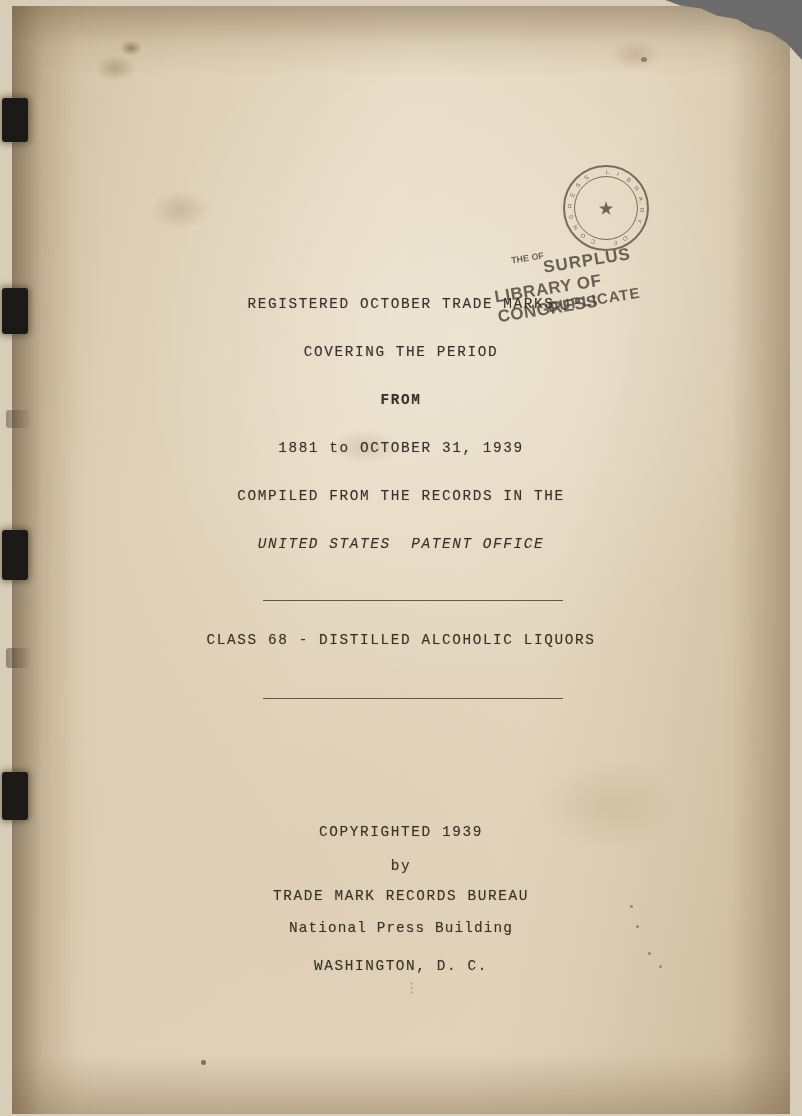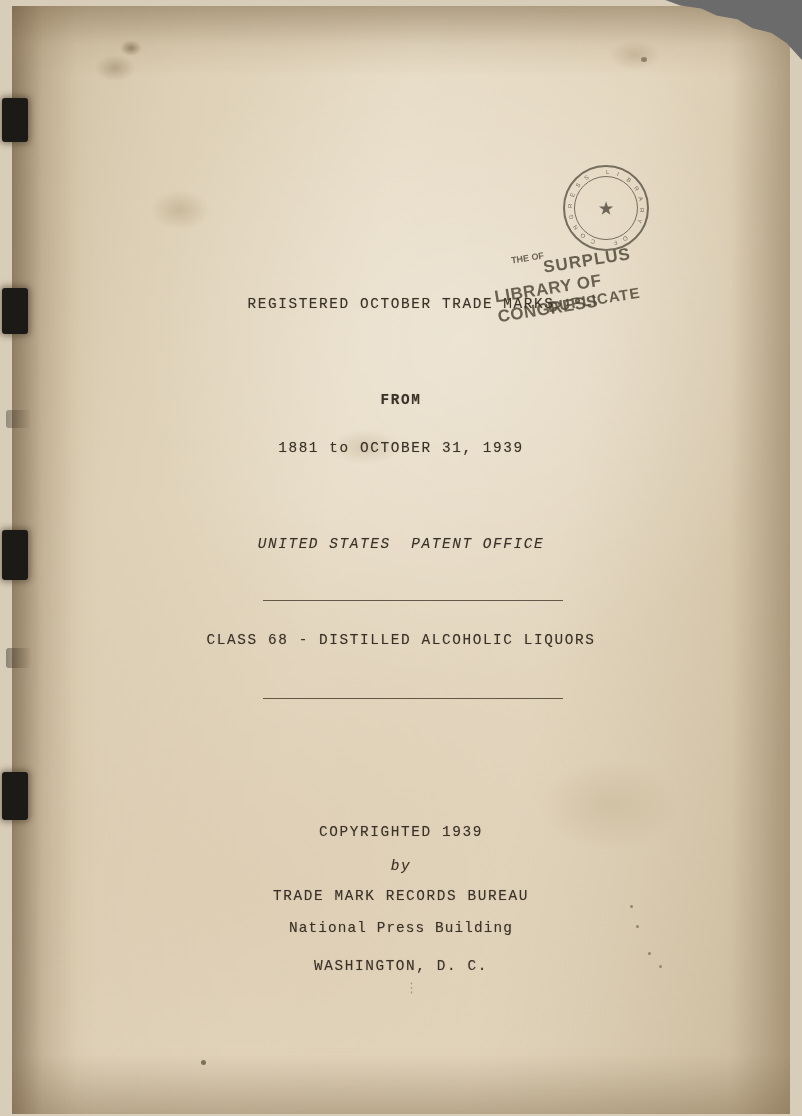--- a/index.html
+++ b/index.html
@@ -266,6 +266,7 @@
   </div>
 
   <div class="typed l1">REGISTERED OCTOBER TRADE MARKS</div>
+  <div class="typed l2">COVERING THE PERIOD</div>
   <div class="typed l3">FROM</div>
   <div class="typed l4">1881 to OCTOBER 31, 1939</div>
   <div class="typed l6">UNITED STATES  PATENT OFFICE</div>

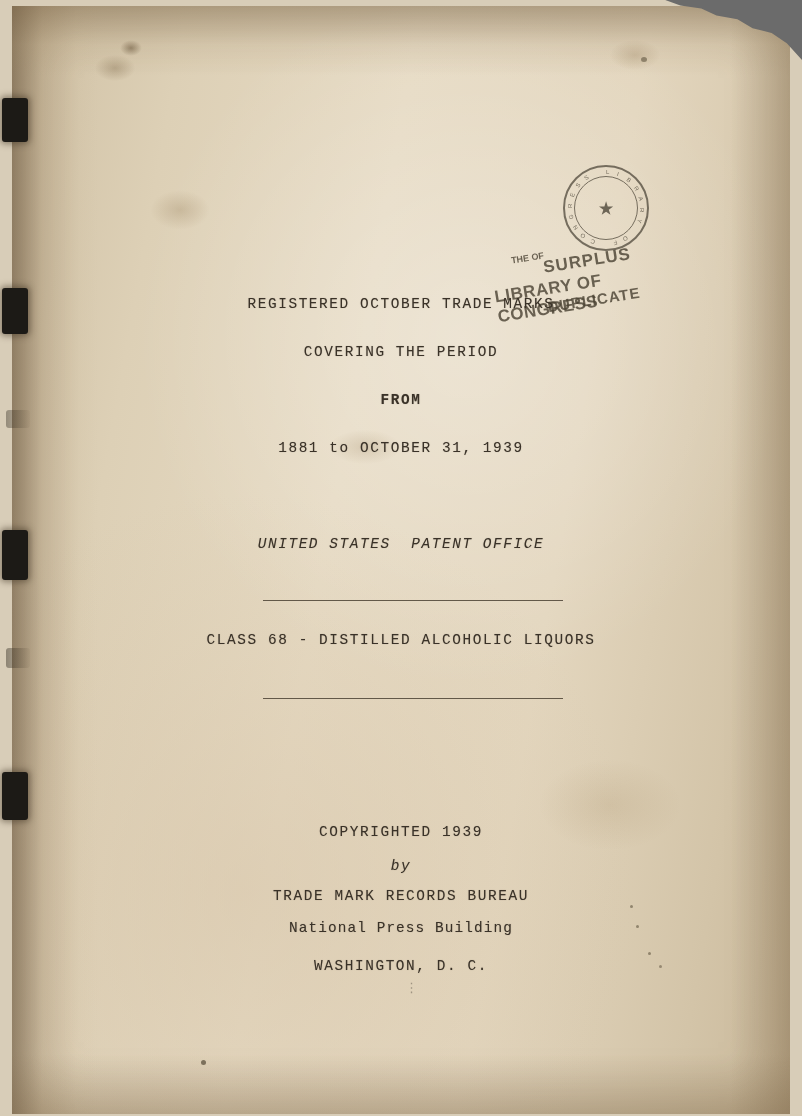--- a/index.html
+++ b/index.html
@@ -269,6 +269,7 @@
   <div class="typed l2">COVERING THE PERIOD</div>
   <div class="typed l3">FROM</div>
   <div class="typed l4">1881 to OCTOBER 31, 1939</div>
+  <div class="typed l5">COMPILED FROM THE RECORDS IN THE</div>
   <div class="typed l6">UNITED STATES  PATENT OFFICE</div>
 
   <div class="rule rule-top"></div>

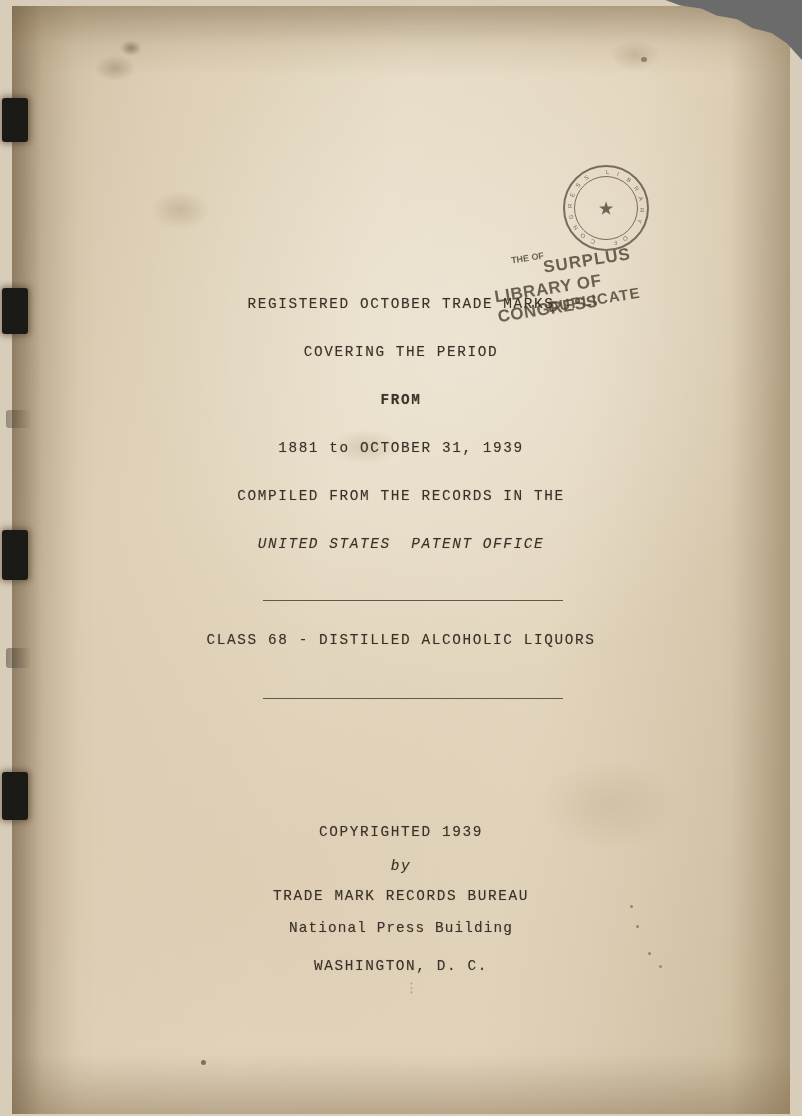--- a/index.html
+++ b/index.html
@@ -101,7 +101,7 @@
   .l6  { top: 536px; font-style: italic; }
   .lclass { top: 632px; }
   .c1  { top: 824px; }
-  .c2  { top: 858px; font-style: italic; }
+  .c2  { top: 858px; }
   .c3  { top: 888px; }
   .c4  { top: 920px; letter-spacing: 1.1px; }
   .c5  { top: 958px; }

